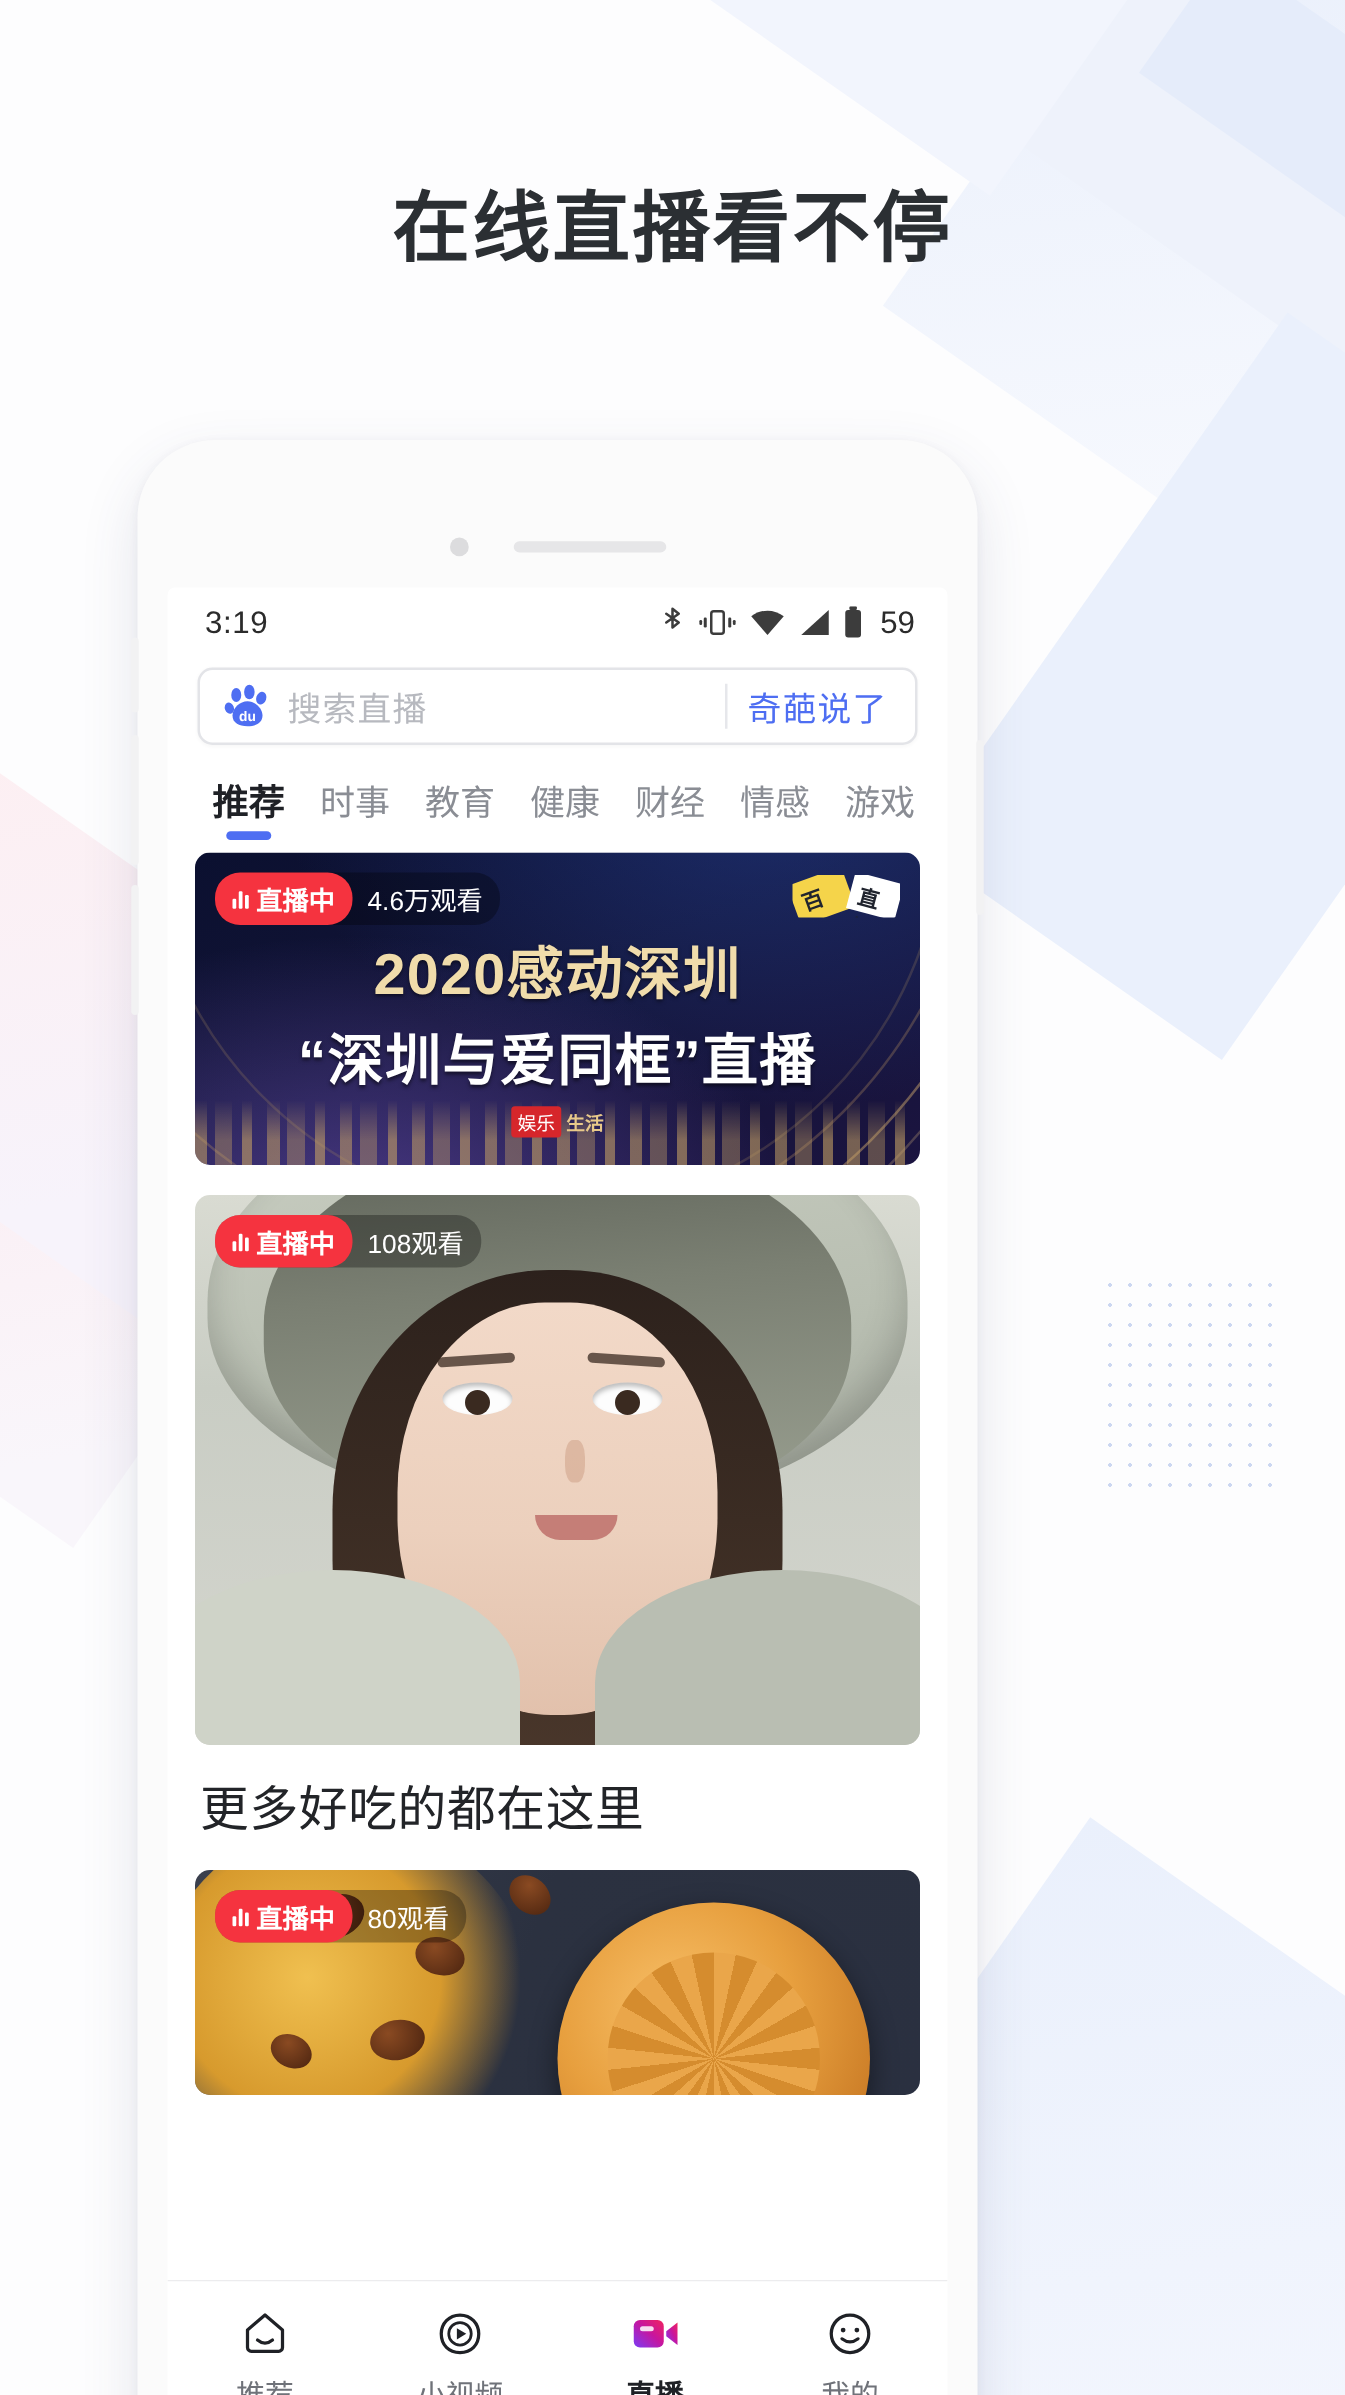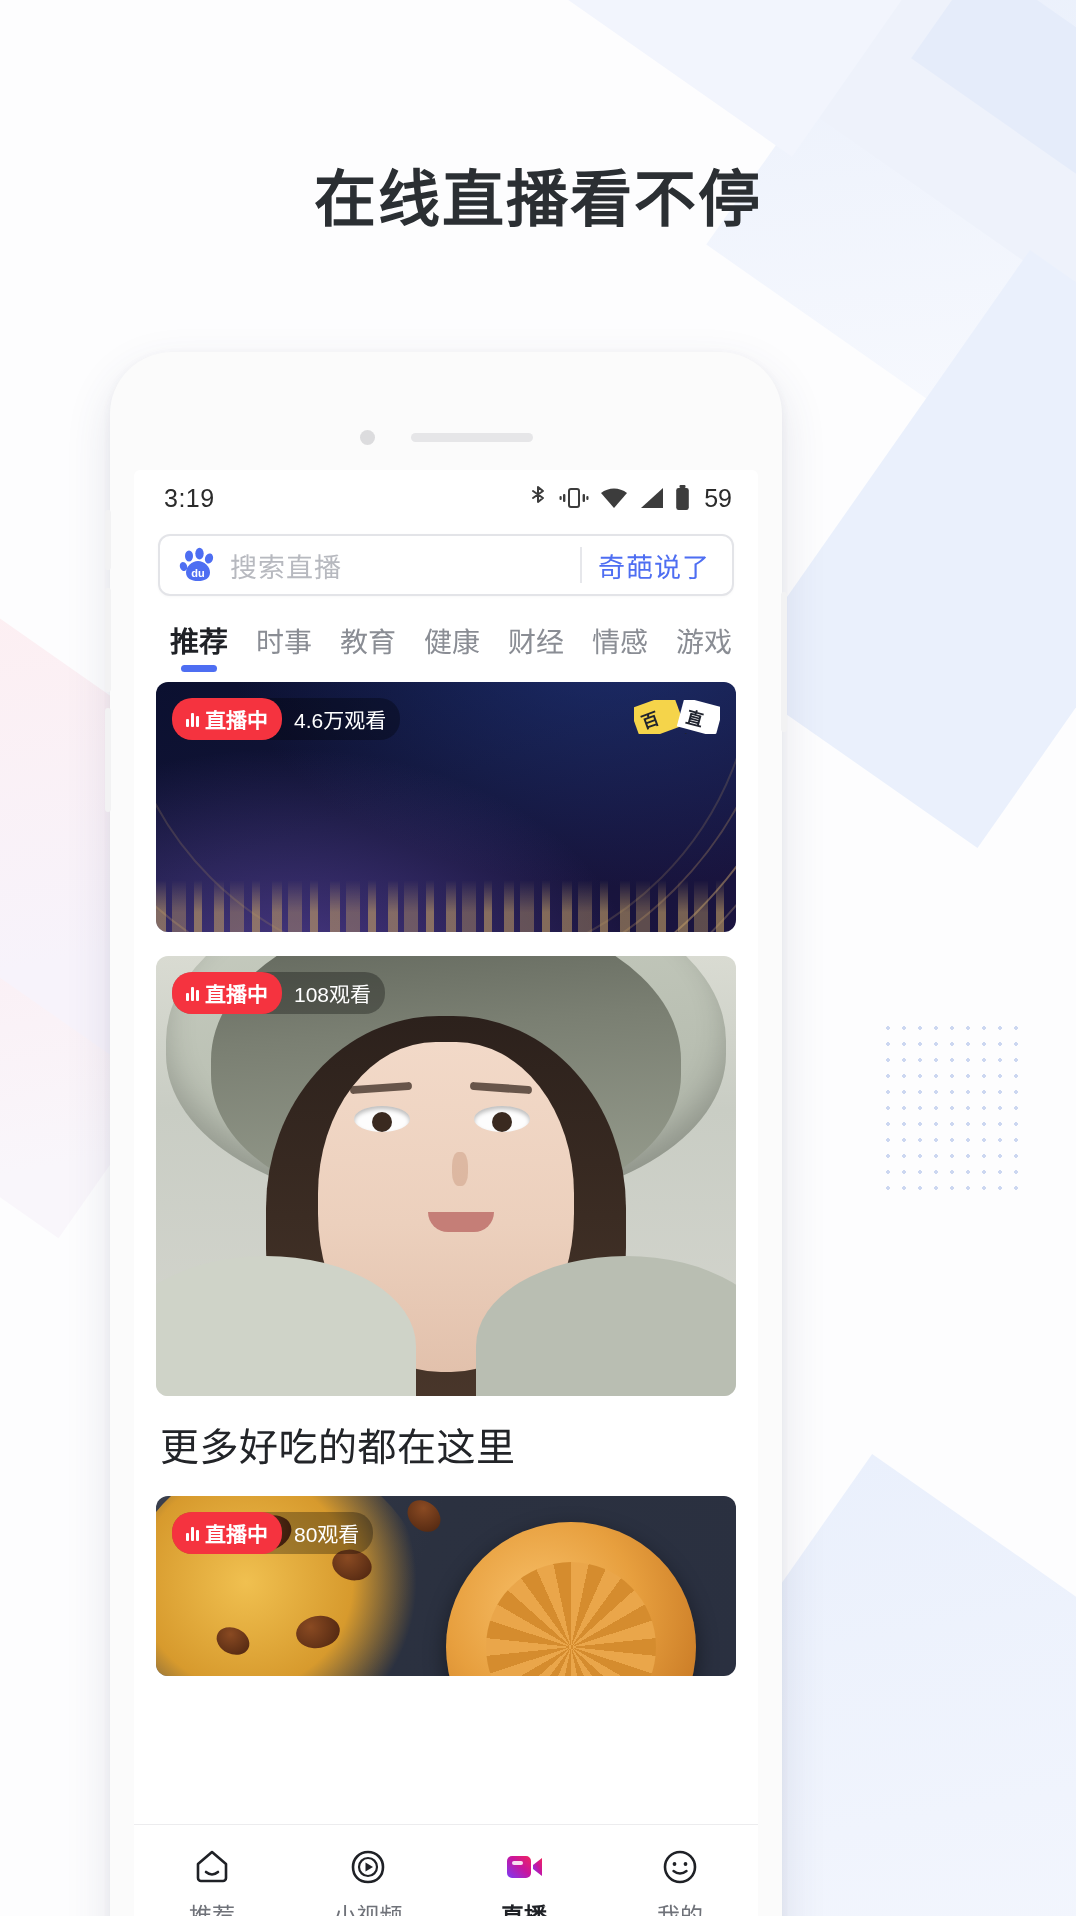--- a/index.html
+++ b/index.html
@@ -32,7 +32,7 @@
 
   
   .headline{
-    position:absolute;top:166px;left:0;width:100%;text-align:center;
+    position:absolute;top:150px;left:0;width:100%;text-align:center;
     font-size:62px;line-height:1.1;font-weight:700;color:#2b2f33;
     letter-spacing:2px;
   }

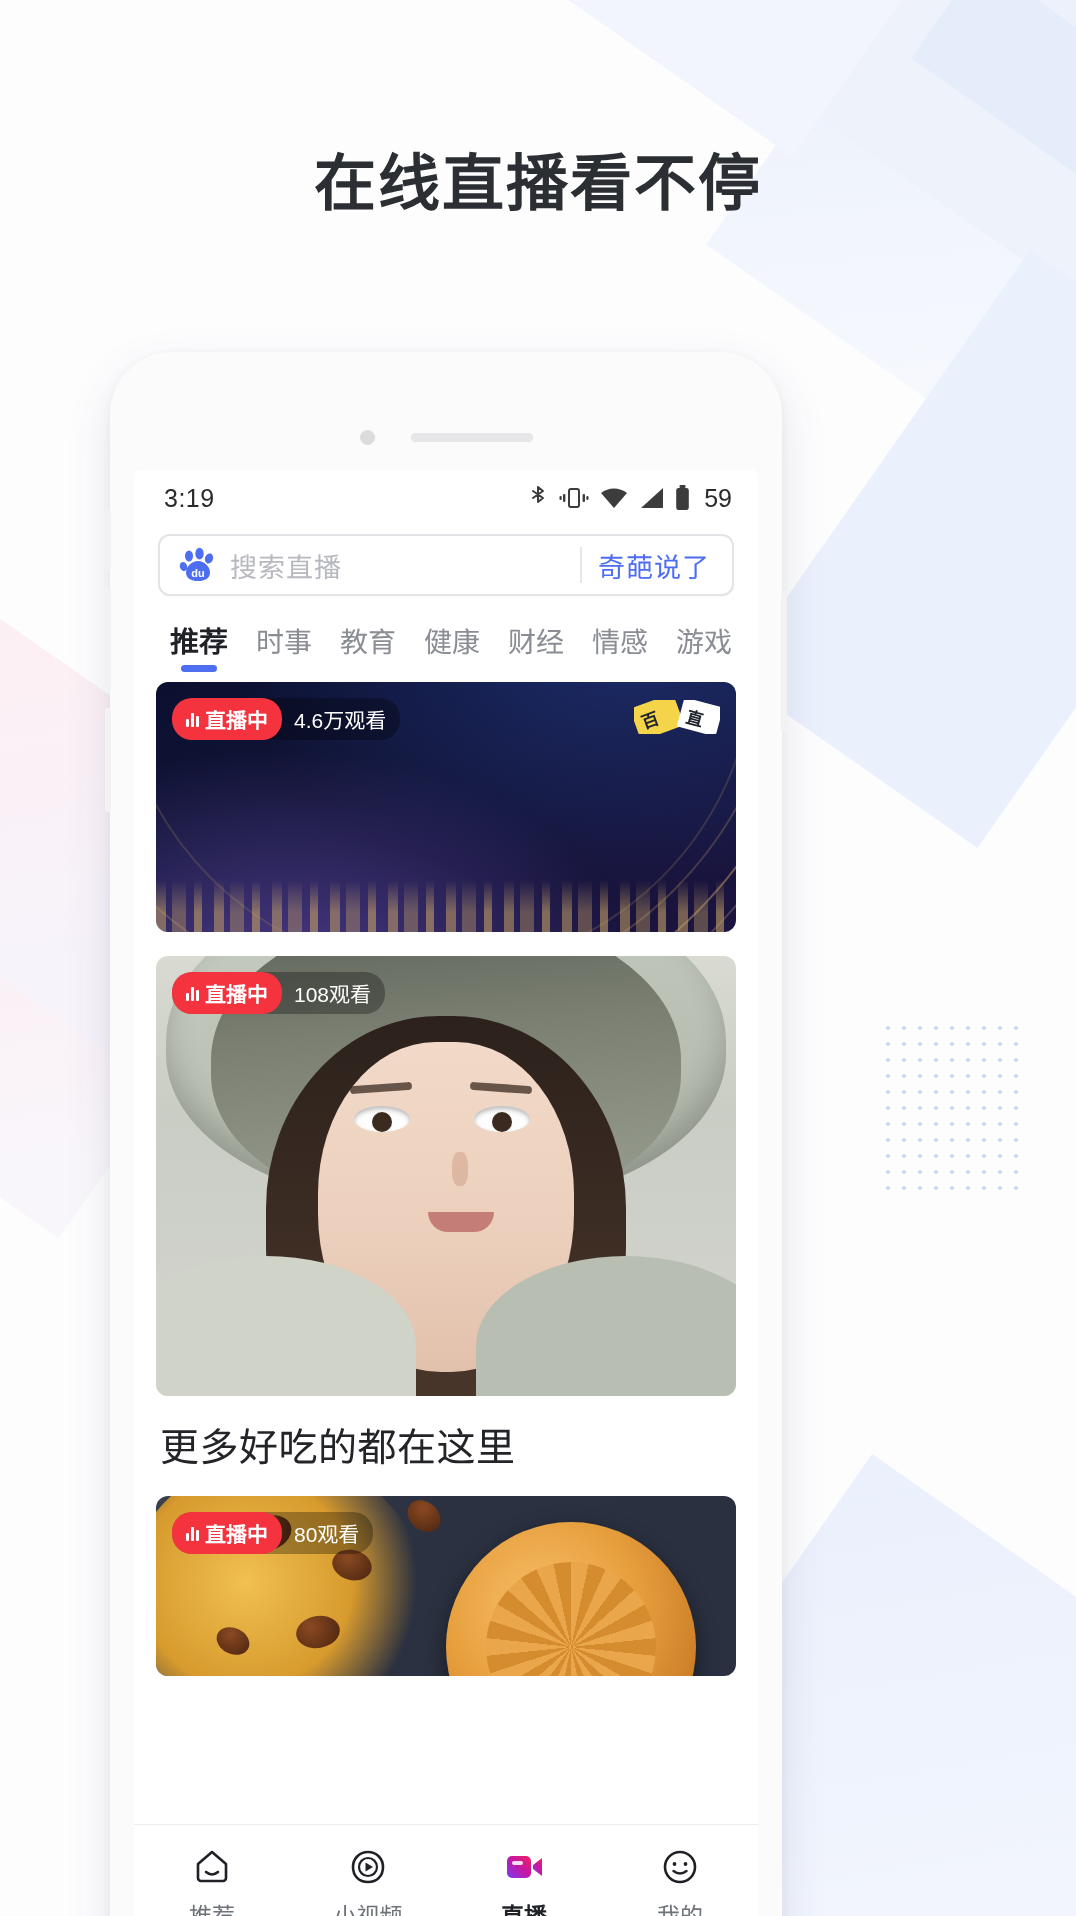--- a/index.html
+++ b/index.html
@@ -306,6 +306,14 @@
           <div class="arc a5"></div>
           <div class="skyline"></div>
 
+          <div class="banner-title">
+            <div class="bt-1">2020感动深圳</div>
+            <div class="bt-2">“深圳与爱同框”直播</div>
+            <div class="bt-sub">
+              <span class="red">娱乐</span>
+              <span class="gold">生活</span>
+            </div>
+          </div>
 
           <div class="bdbadge">
             <span class="b1">百度</span>

